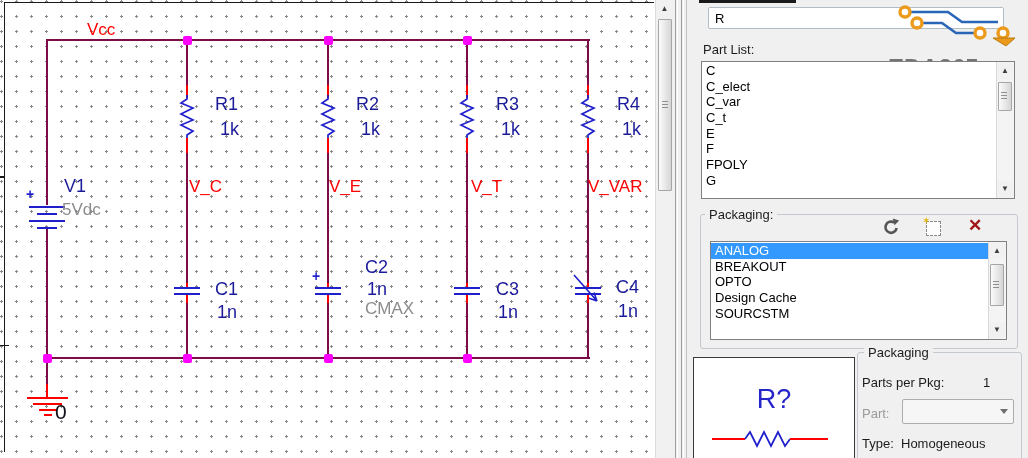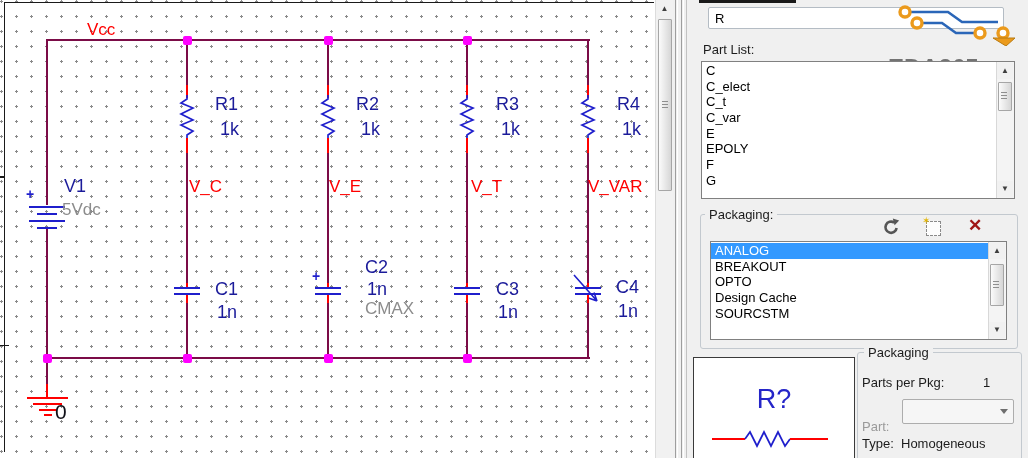--- a/index.html
+++ b/index.html
@@ -218,8 +218,8 @@
       <div class="rows">
           <div class="list-row">C</div>
           <div class="list-row">C_elect</div>
+          <div class="list-row">C_var</div>
           <div class="list-row">C_t</div>
-          <div class="list-row">C_var</div>
           <div class="list-row">E</div>
           <div class="list-row">EPOLY</div>
           <div class="list-row">F</div>

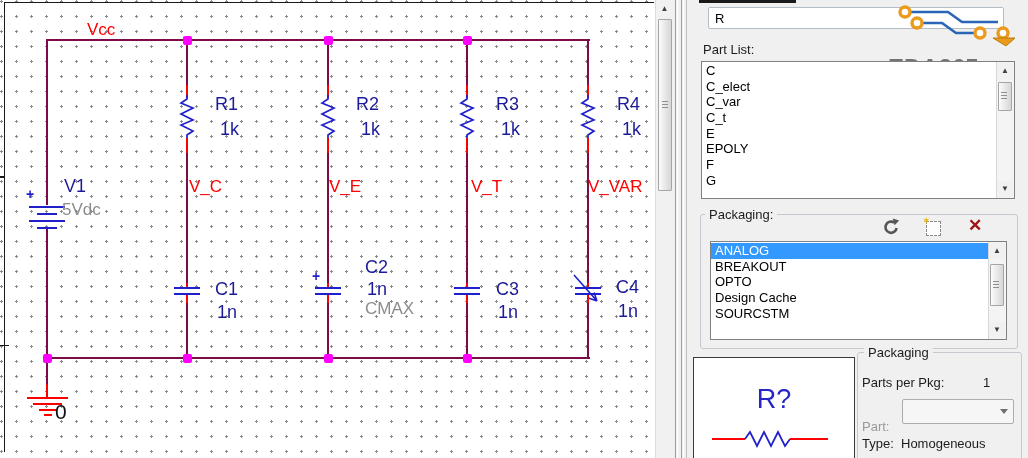--- a/index.html
+++ b/index.html
@@ -221,7 +221,6 @@
           <div class="list-row">C_var</div>
           <div class="list-row">C_t</div>
           <div class="list-row">E</div>
-          <div class="list-row">EPOLY</div>
           <div class="list-row">F</div>
           <div class="list-row">G</div>
         </div>

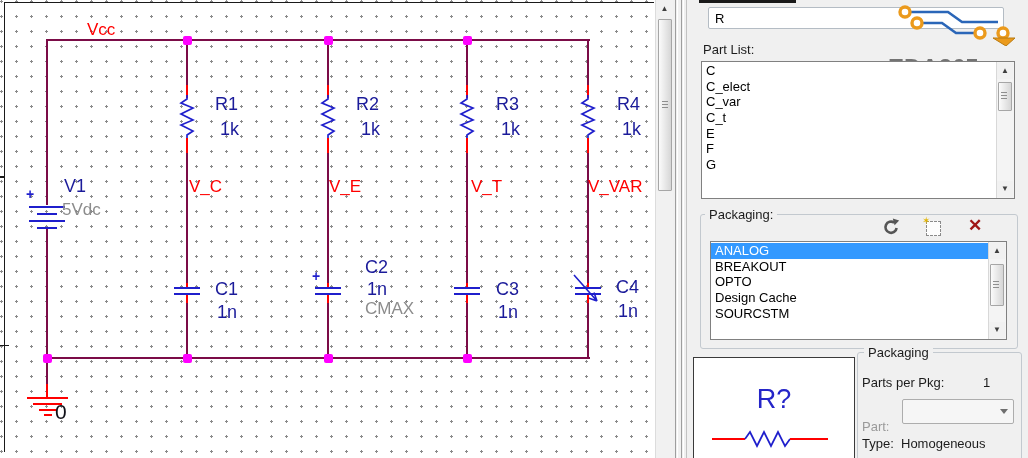--- a/index.html
+++ b/index.html
@@ -222,6 +222,7 @@
           <div class="list-row">C_t</div>
           <div class="list-row">E</div>
           <div class="list-row">F</div>
+          <div class="list-row">FPOLY</div>
           <div class="list-row">G</div>
         </div>
       <div class="inner-sb">

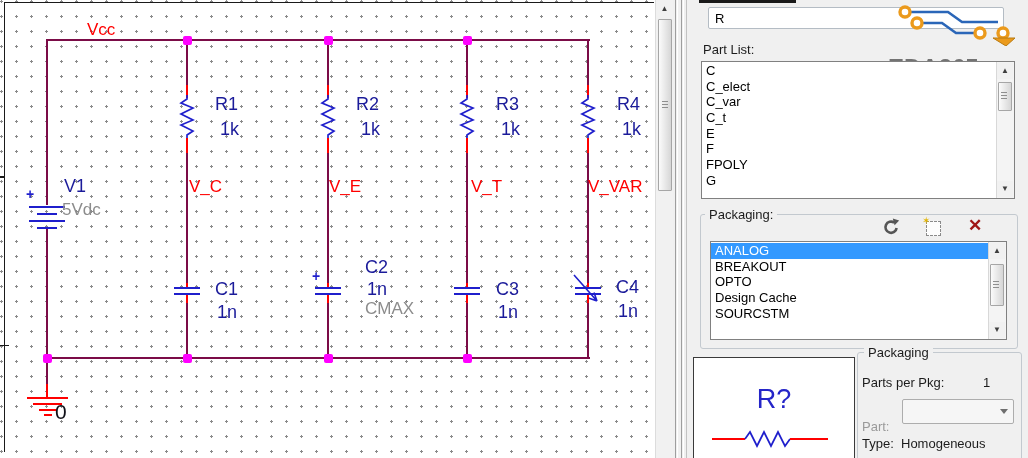--- a/index.html
+++ b/index.html
@@ -279,7 +279,7 @@
   <div class="group-label" style="left:864px;top:345px;position:absolute;font-size:13px;">Packaging</div>
   <div class="panel-label" style="position:absolute;left:862px;top:375px;font-size:13px;">Parts per Pkg:</div>
   <div class="panel-label" style="position:absolute;left:983px;top:375px;font-size:13px;">1</div>
-  <div class="panel-label graytxt" style="position:absolute;left:862px;top:406px;font-size:13px;margin-top:13px;">Part:</div>
+  <div class="panel-label graytxt" style="position:absolute;left:862px;top:406px;font-size:13px;">Part:</div>
   <div class="combo" style="left:902px;top:399px;width:110px;height:23px;">
     <span class="arrow"></span>
   </div>

